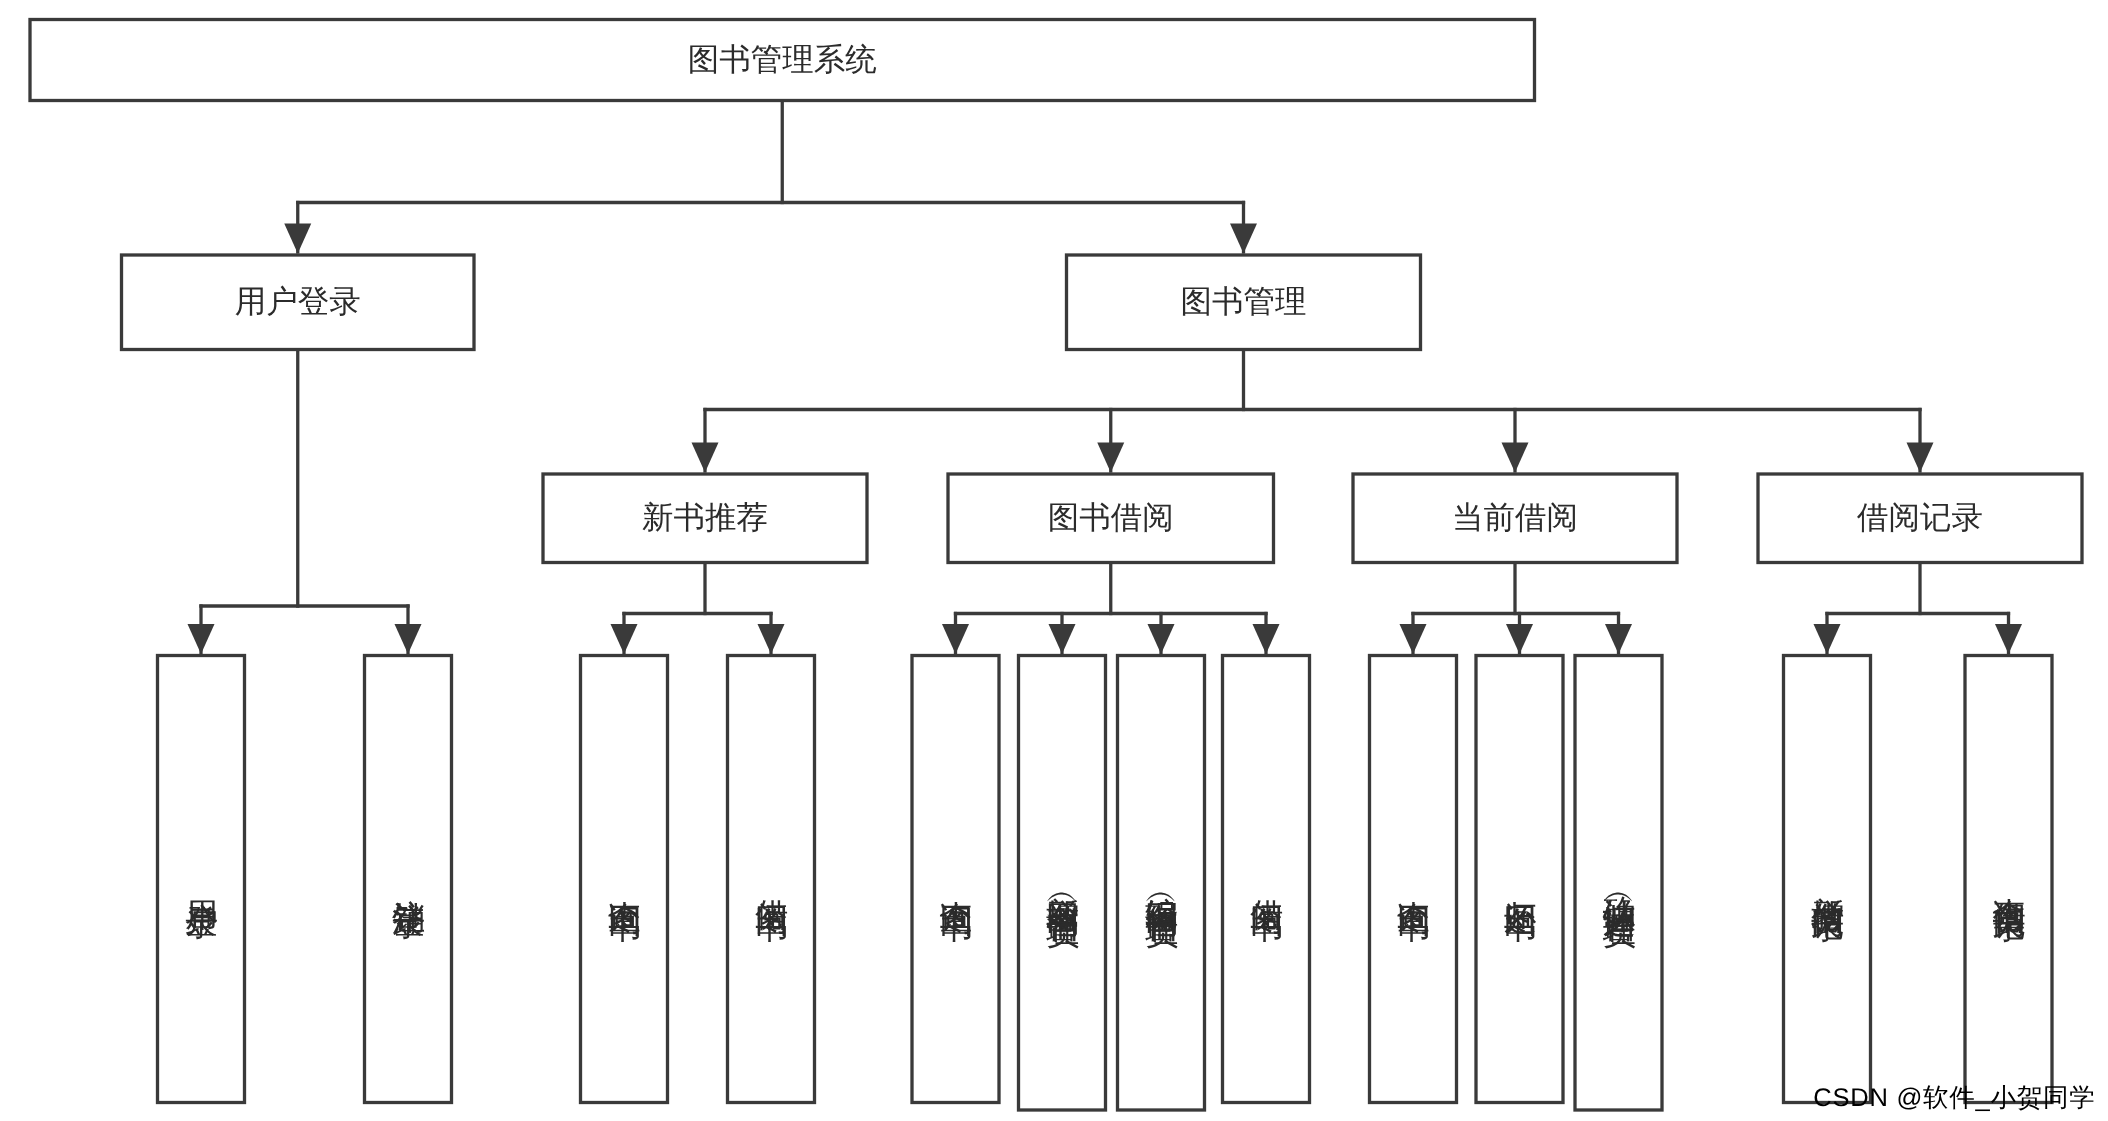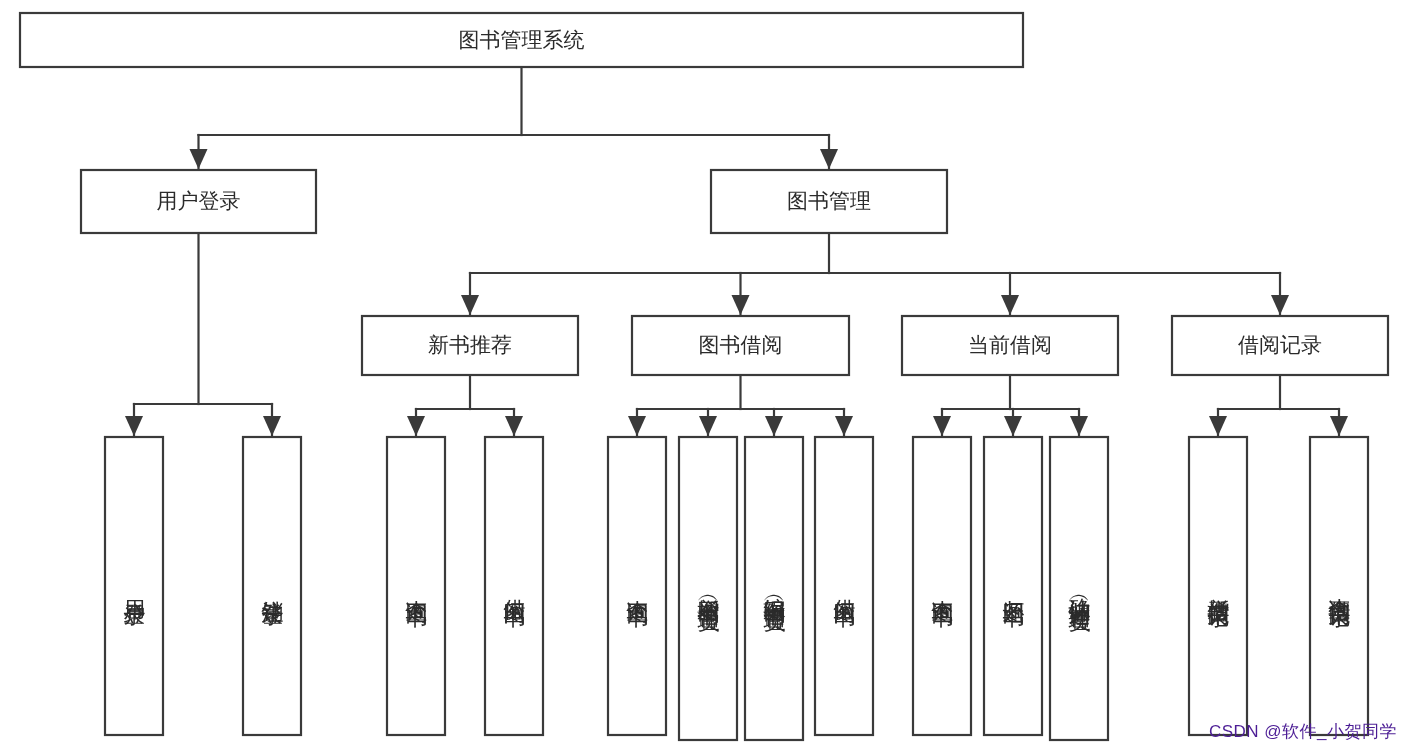--- a/index.html
+++ b/index.html
@@ -66,7 +66,7 @@
     bottom: 4px;
     font-family: "Liberation Sans", "DejaVu Sans", sans-serif;
     font-size: 17px;
-    color: #4c1d95;
+    color: #000000;
     letter-spacing: 0.5px;
     user-select: none;
   }

